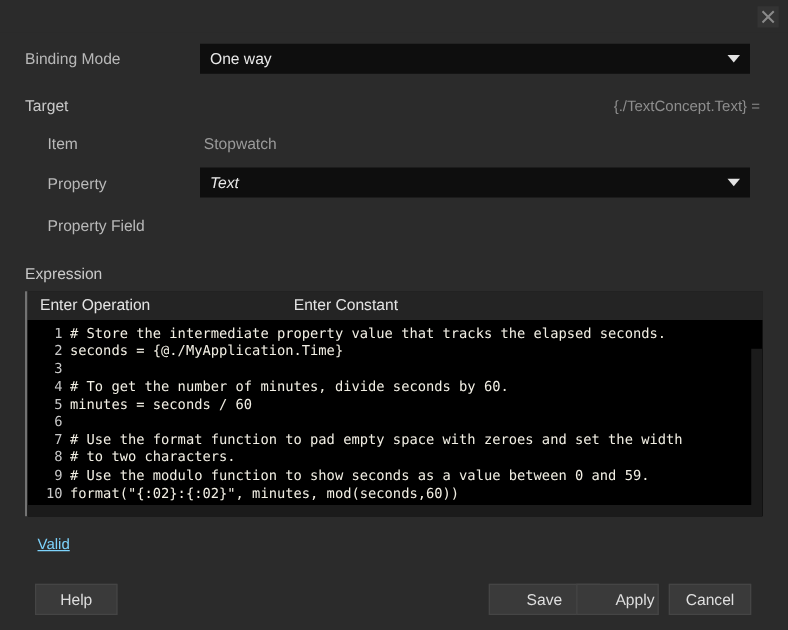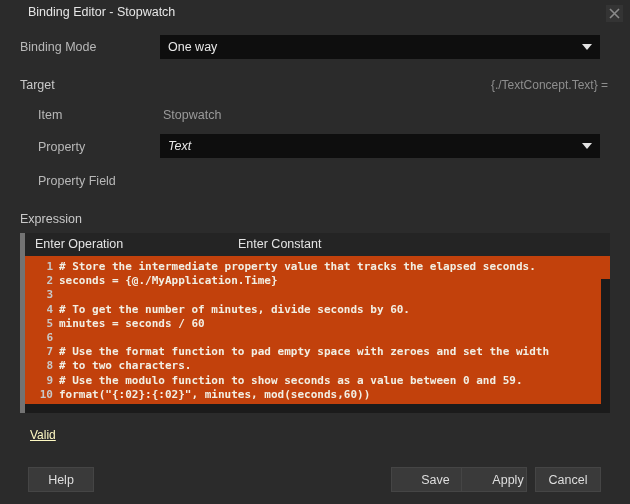--- a/index.html
+++ b/index.html
@@ -242,7 +242,6 @@
 <div class="window">
 
   <div class="titlebar">
-    <div class="title-text">Binding Editor - Stopwatch</div>
     <div class="close-btn">
       <svg width="11" height="11" viewBox="0 0 11 11">
         <path d="M1 1 L10 10 M10 1 L1 10" stroke="#8a8a8a" stroke-width="1.6" fill="none"></path>

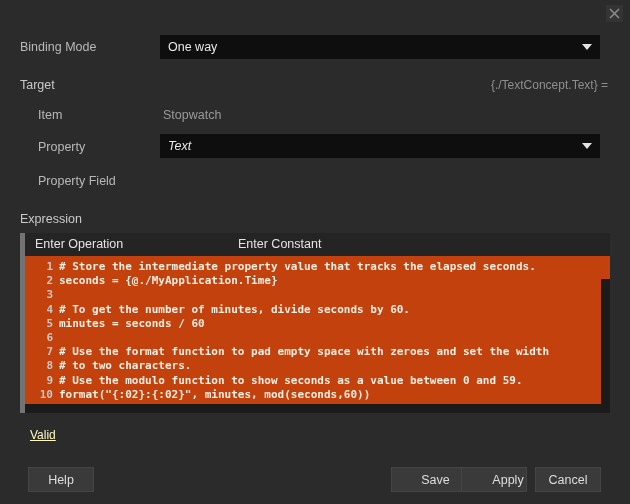--- a/index.html
+++ b/index.html
@@ -139,7 +139,7 @@
     height: 180px;
     background: #1b1b1b;
     box-sizing: border-box;
-    border-left: 5px solid #737373;
+    border-left: 2px solid #737373;
   }
 
   .editor-toolbar {

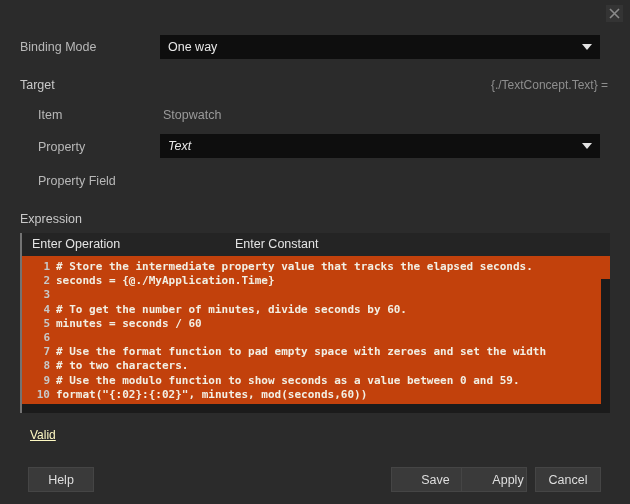--- a/index.html
+++ b/index.html
@@ -165,9 +165,8 @@
     top: 23px;
     right: 0;
     bottom: 0;
-    background: #c2410c;
+    background: #000000;
     overflow: hidden;
-    font-weight: bold;
   }
   .code-inner {
     position: absolute;

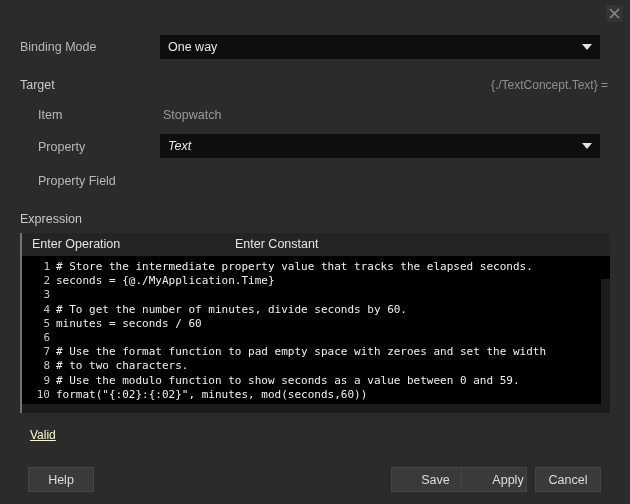--- a/index.html
+++ b/index.html
@@ -304,7 +304,7 @@
     </div>
   </div>
 
-  <div class="valid-text" style="color: #fef9c3; text-decoration: underline;">Valid</div>
+  <div class="valid-text" style="color: #7dd3fc; text-decoration: underline;">Valid</div>
 
   <div class="btn btn-help">Help</div>
   <div class="btn btn-save">Save</div>

